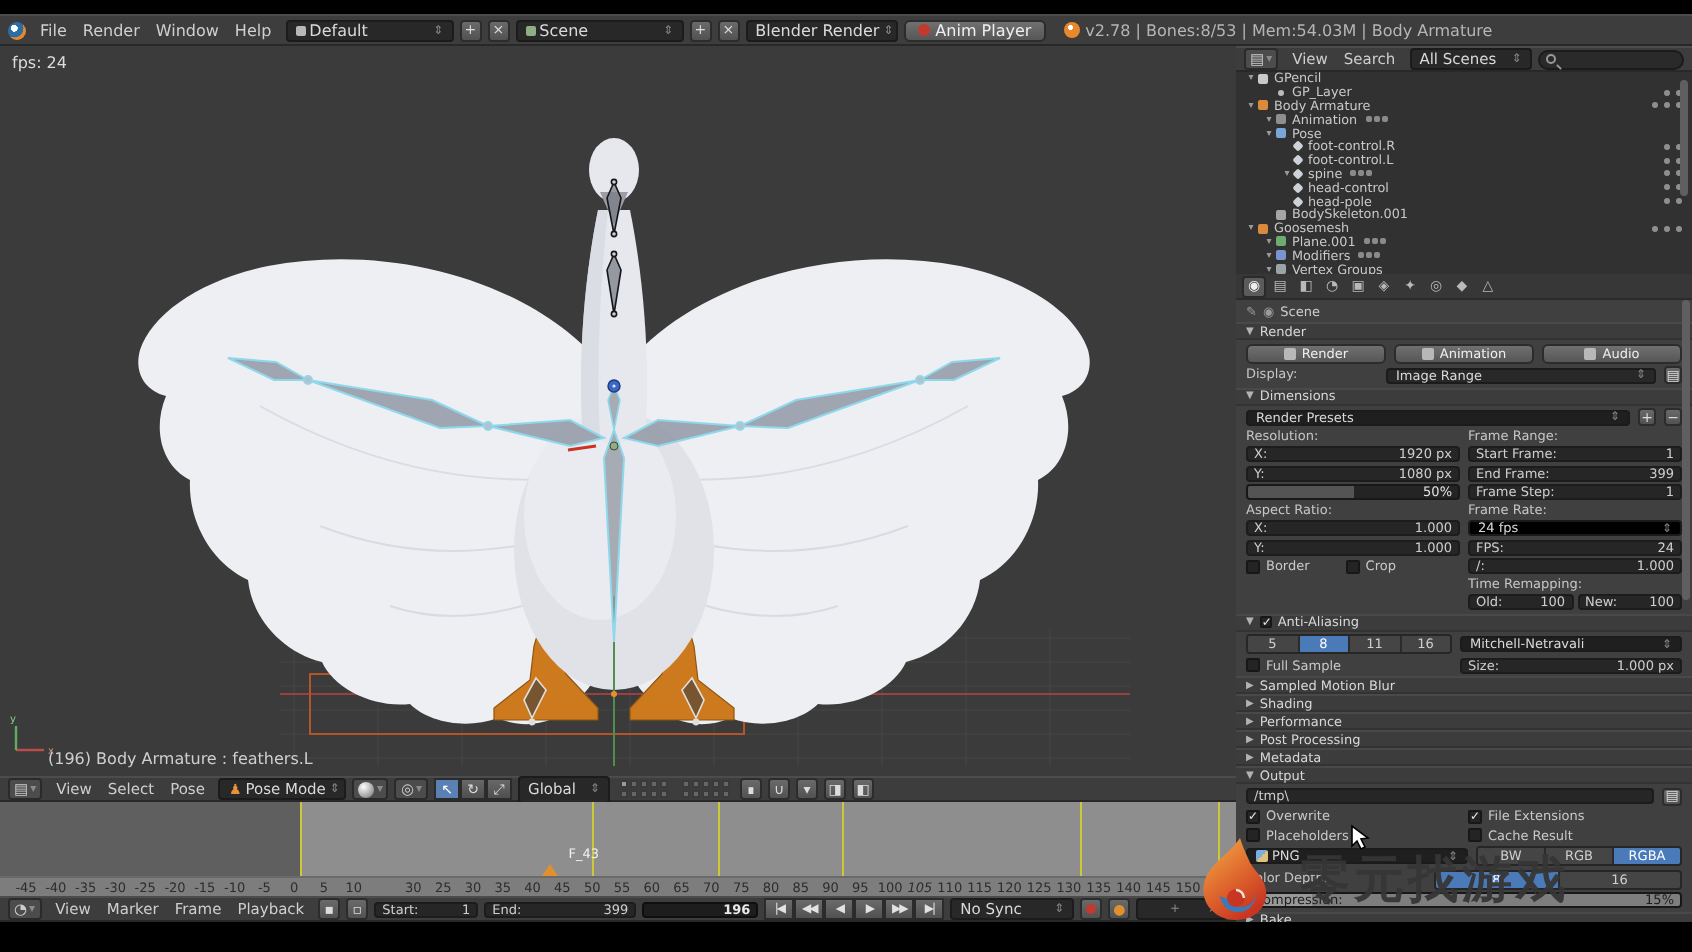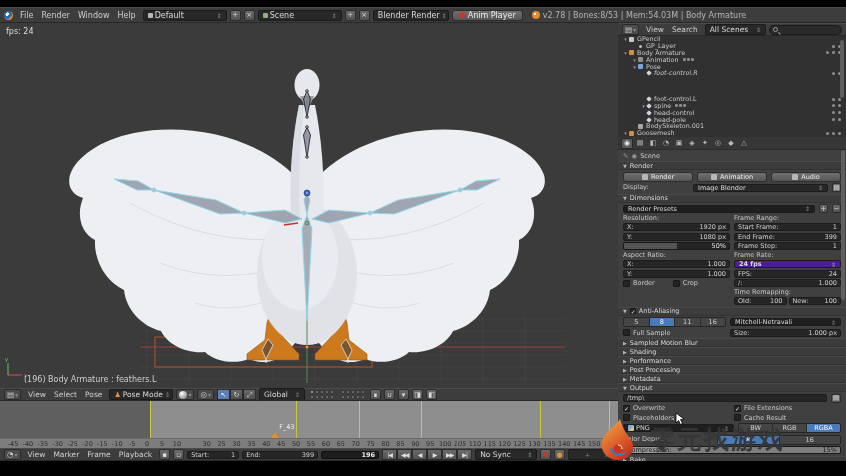--- a/index.html
+++ b/index.html
@@ -480,7 +480,7 @@
         <span class="oi oi-pose"></span>
         <span>Pose</span>
       </div>
-      <div class="orow" style="padding-left: 22px; font-style: italic;">
+      <div class="orow" style="padding-left: 22px;">
         <span class="exp"></span>
         <span class="oi oi-bone"></span>
         <span>foot-control.R</span>

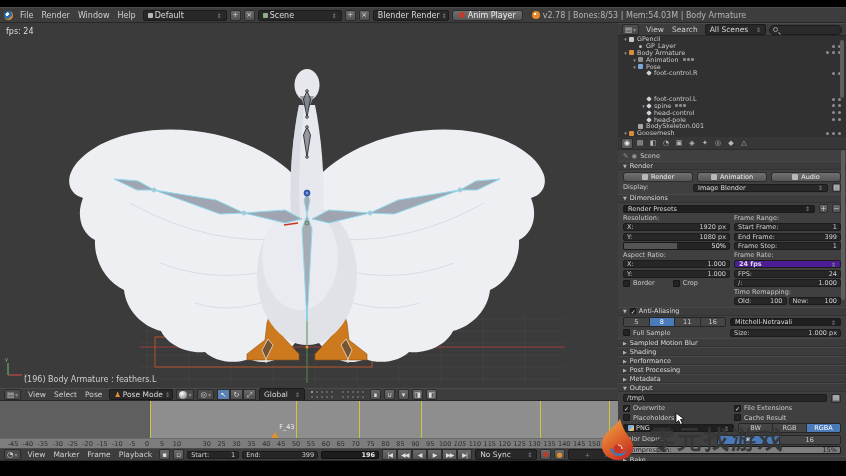--- a/index.html
+++ b/index.html
@@ -489,7 +489,7 @@
           <i></i>
         </span>
       </div>
-      <div class="orow" style="padding-left: 22px; margin-top: 19px;">
+      <div class="orow" style="padding-left: 22px;">
         <span class="exp"></span>
         <span class="oi oi-bone"></span>
         <span>foot-control.L</span>

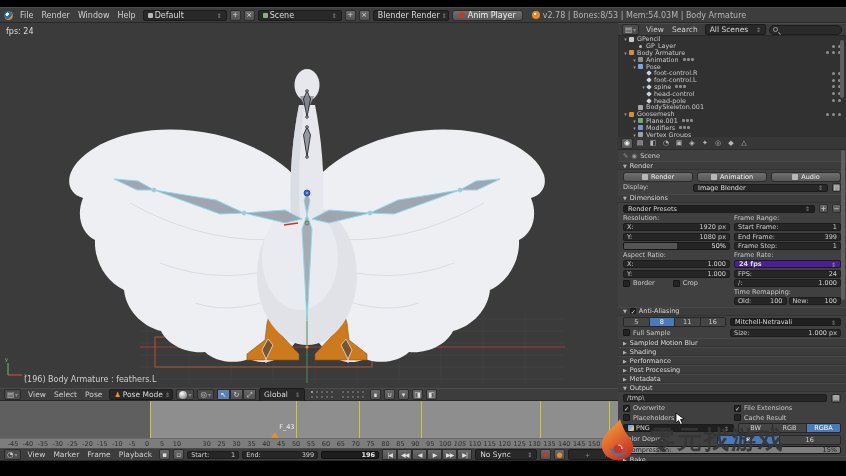--- a/index.html
+++ b/index.html
@@ -613,7 +613,7 @@
     <div class="prow">
       <span class="plabel" style="width:66px">Display:</span>
       <div class="dd sm f1">
-          <span>Image Blender</span>
+          <span>Image Range</span>
           <span class="ud">⇕</span>
         </div>
       <span class="mini" style="width:9px;height:9px">▤</span>

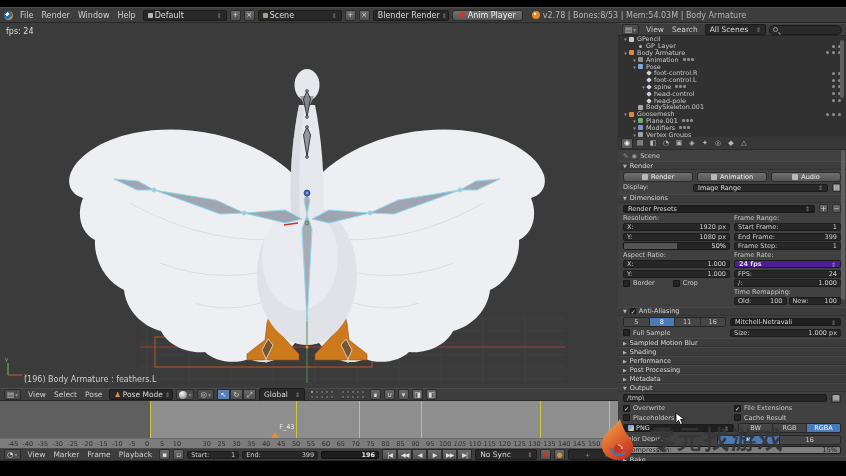--- a/index.html
+++ b/index.html
@@ -678,7 +678,7 @@
             <span class="vl">1</span>
           </div>
         <span class="plabel">Frame Rate:</span>
-        <div class="dd sm" style="background:#4c1d95;font-weight:bold">
+        <div class="dd sm" style="background:#000000;font-weight:normal">
             <span>24 fps</span>
             <span class="ud">⇕</span>
           </div>

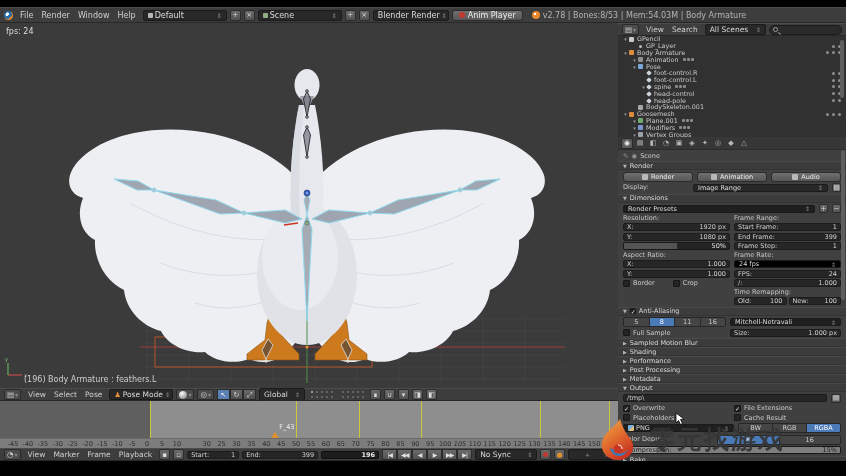--- a/index.html
+++ b/index.html
@@ -37,7 +37,7 @@
 .tick{position:absolute;top:1px;width:16px;margin-left:-8px;text-align:center;font-size:6.5px;color:#2d2d2d}
 .kf{position:absolute;top:0;width:1px;height:37px;background:rgba(216,210,40,.85)}
 #tlmarker{position:absolute;width:0;height:0;border-left:4px solid transparent;border-right:4px solid transparent;border-bottom:6px solid #e0912f;top:31px;margin-left:-4px}
-#tlmarkerlbl{position:absolute;top:22px;font-size:6.5px;color:#efefef;margin-left:4px}
+#tlmarkerlbl{position:absolute;top:22px;font-size:6.5px;color:#efefef;margin-left:9px}
 #tlheader{left:0;top:448px;width:618px;height:13px;font-size:7.5px}
 .nf{background:#262626;border:1px solid #1c1c1c;border-radius:2px;height:9px;display:flex;align-items:center;padding:0 3px;font-size:6.5px;color:#cfcfcf;gap:2px}
 .nf .vl{margin-left:auto}

